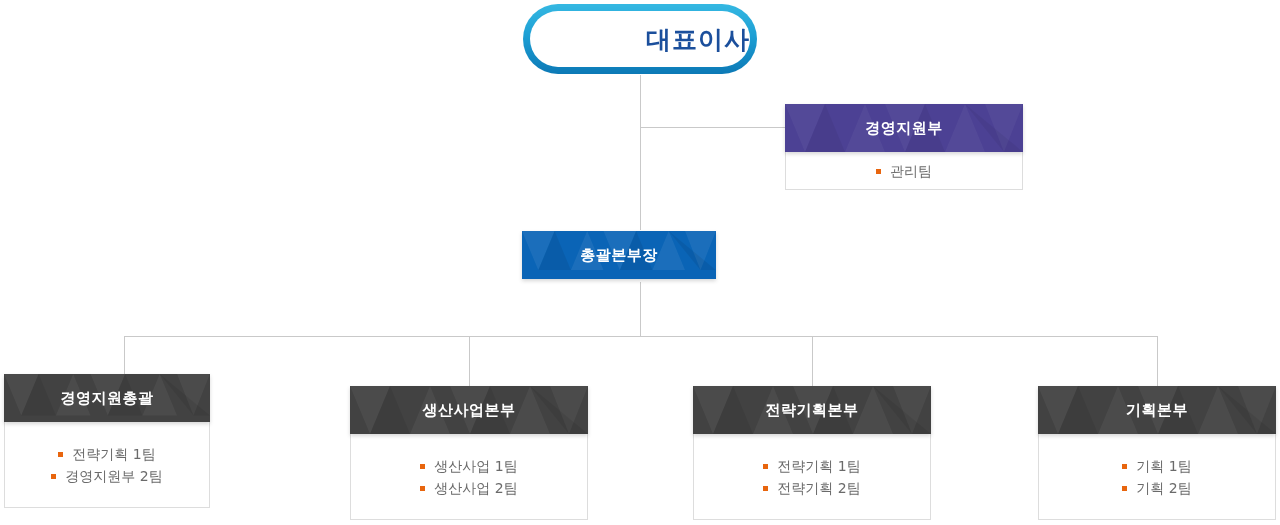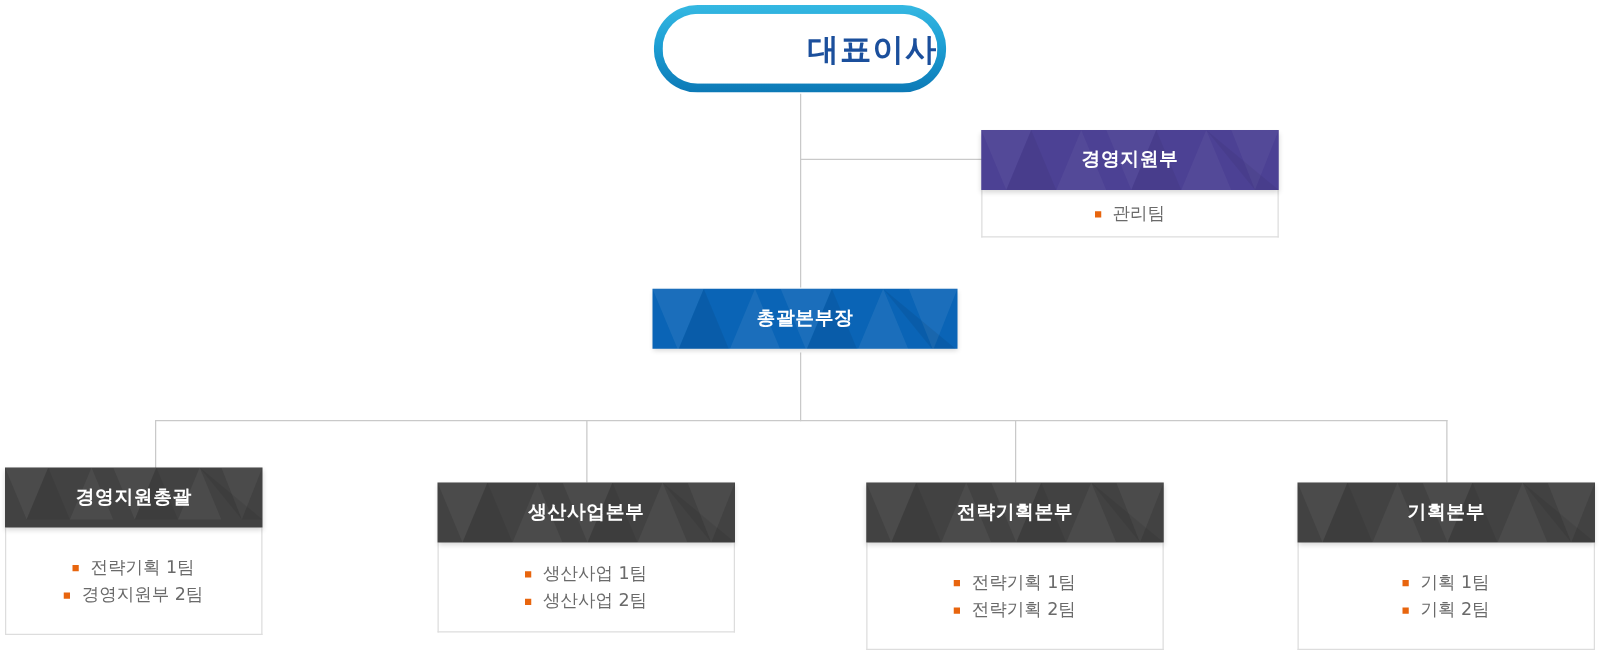--- a/index.html
+++ b/index.html
@@ -63,7 +63,6 @@
     justify-content: center;
     overflow: hidden;
     box-shadow: 0 2px 4px rgba(0,0,0,0.16);
-    font-family: Liberation Serif, serif;
   }
   .unit-header .facets {
     position: absolute;

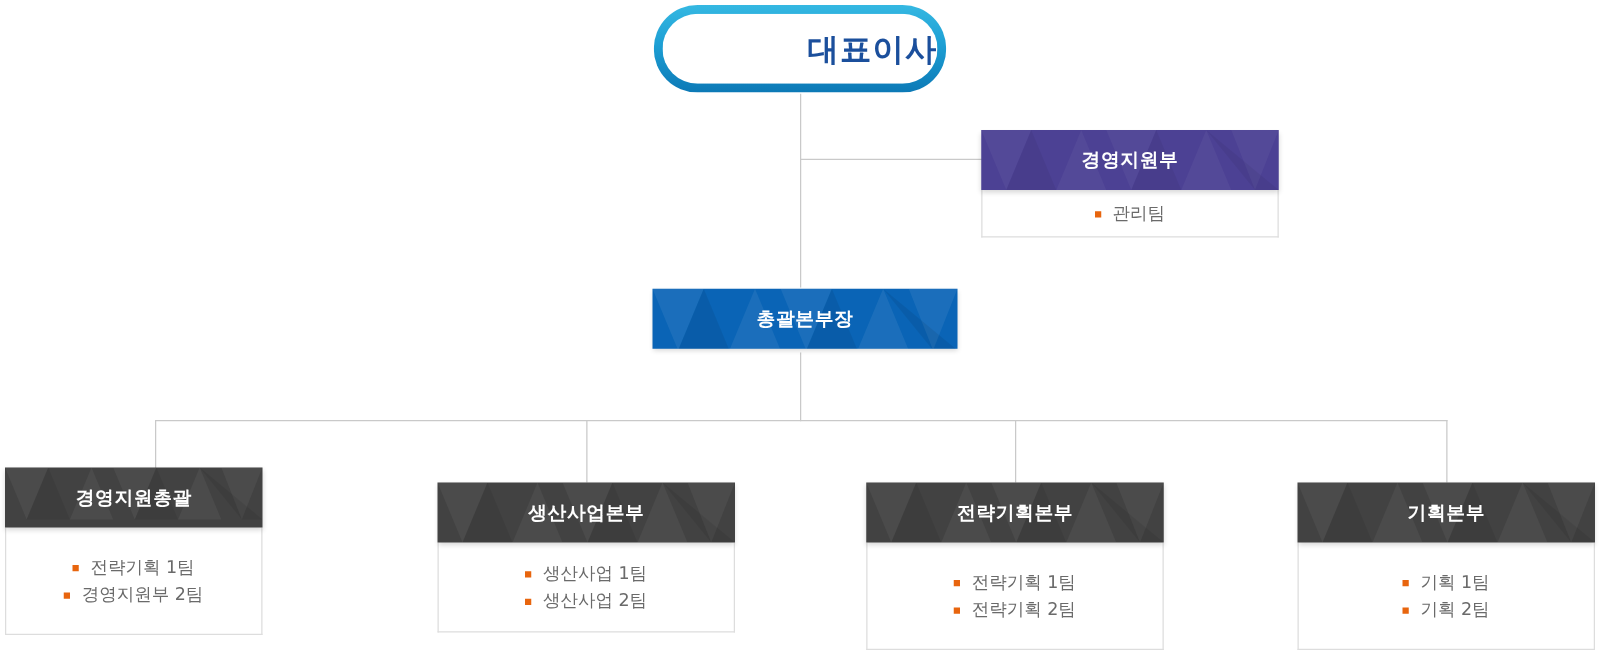--- a/index.html
+++ b/index.html
@@ -162,7 +162,7 @@
     </div>
   </div>
 
-  <div class="unit" style="left:522px; top:231px; width:244px;">
+  <div class="unit" style="left:522px; top:231px; width:194px;">
     <div class="unit-header blue">
       <svg class="facets" viewBox="0 0 238 48" preserveAspectRatio="none">
         <g fill="#ffffff" fill-opacity="0.07">

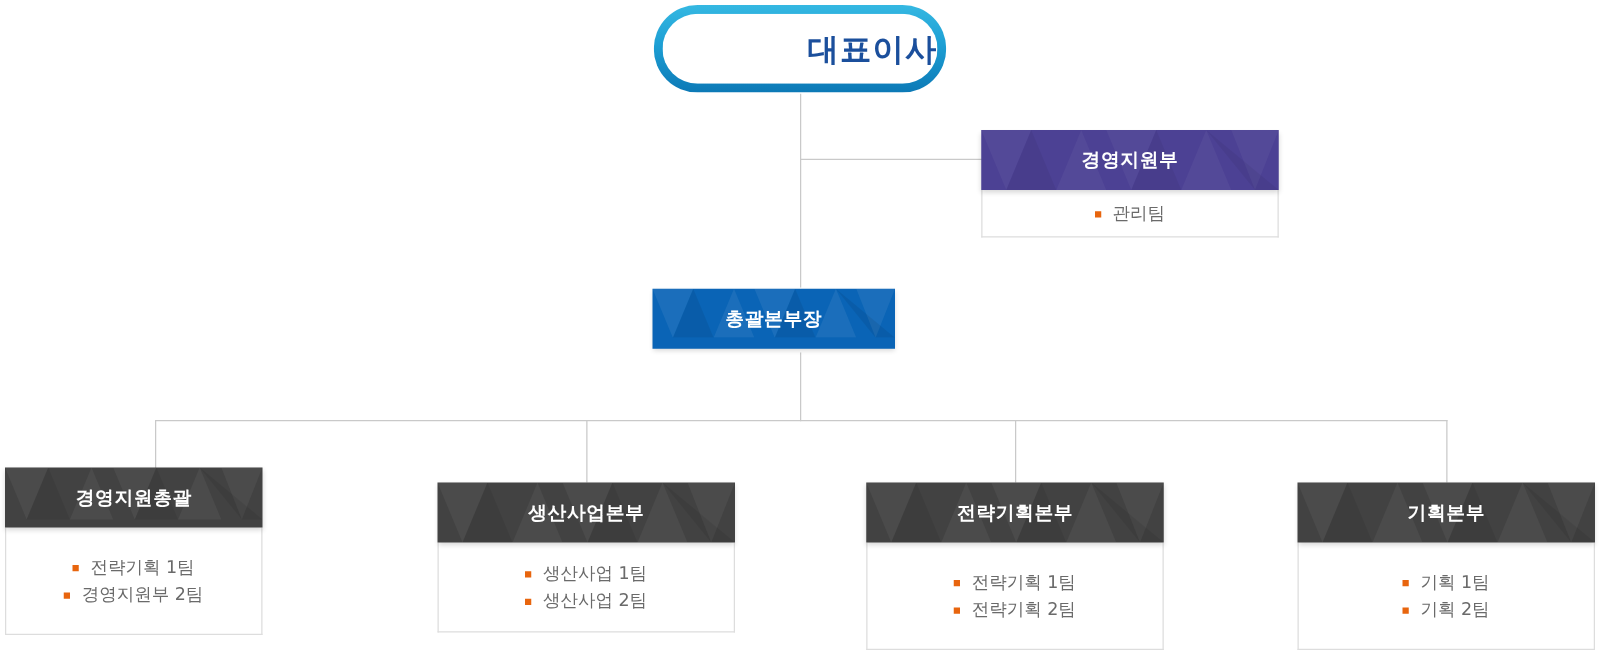--- a/index.html
+++ b/index.html
@@ -230,7 +230,7 @@
       </svg>
       <span class="unit-title">생산사업본부</span>
     </div>
-    <div class="unit-body" style="height:72px;">
+    <div class="unit-body" style="height:86px;">
       <div class="team">
         <span class="team-bullet"></span>
         <span class="team-label">생산사업 1팀</span>

